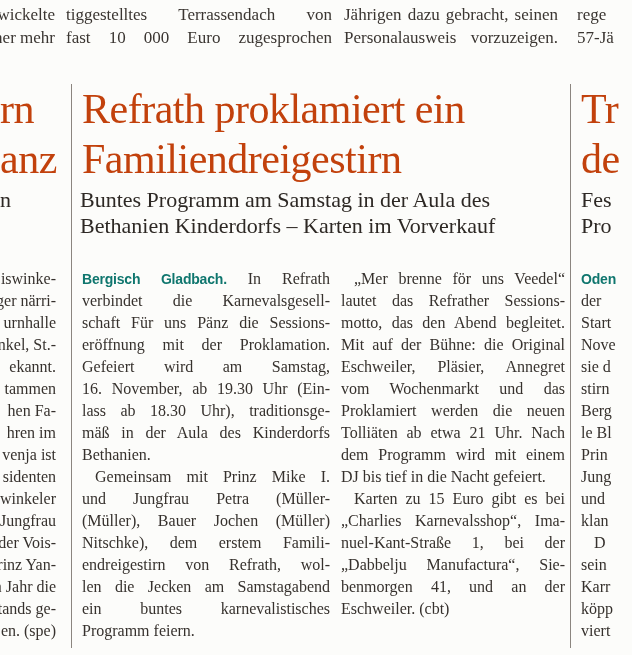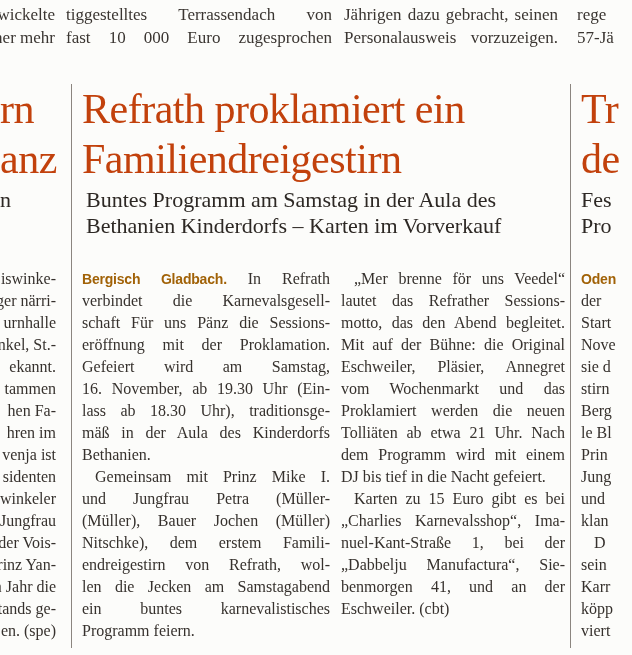--- a/index.html
+++ b/index.html
@@ -86,7 +86,7 @@
 
   
   .ma-headline { left: 82px; top: 84px; width: 492px; }
-  .ma-subhead  { left: 86px; top: 187px; width: 492px; }
+  .ma-subhead  { left: 80px; top: 187px; width: 492px; }
   .ma-col1     { left: 82px; top: 268px; width: 248px; }
   .ma-col2     { left: 341px; top: 268px; width: 224px; }
 

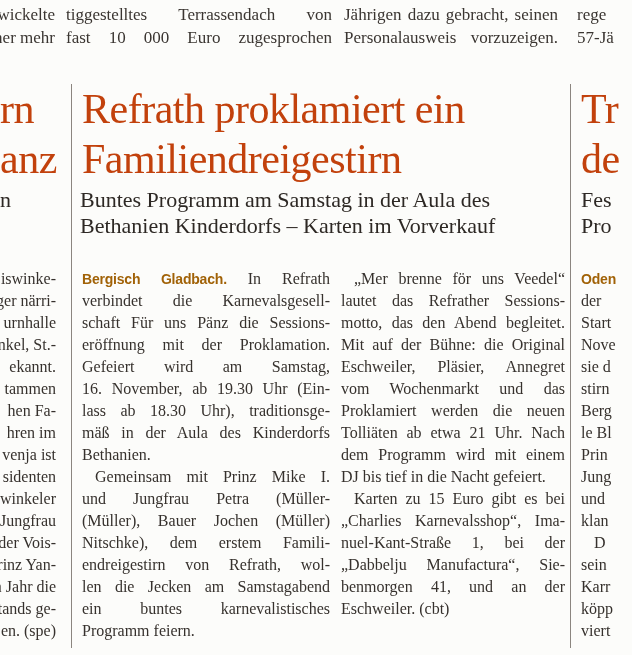--- a/index.html
+++ b/index.html
@@ -69,7 +69,7 @@
     font-weight: bold;
     font-size: 14px;
     letter-spacing: -0.2px;
-    color: #a16207;
+    color: #0f766e;
   }
 
   

